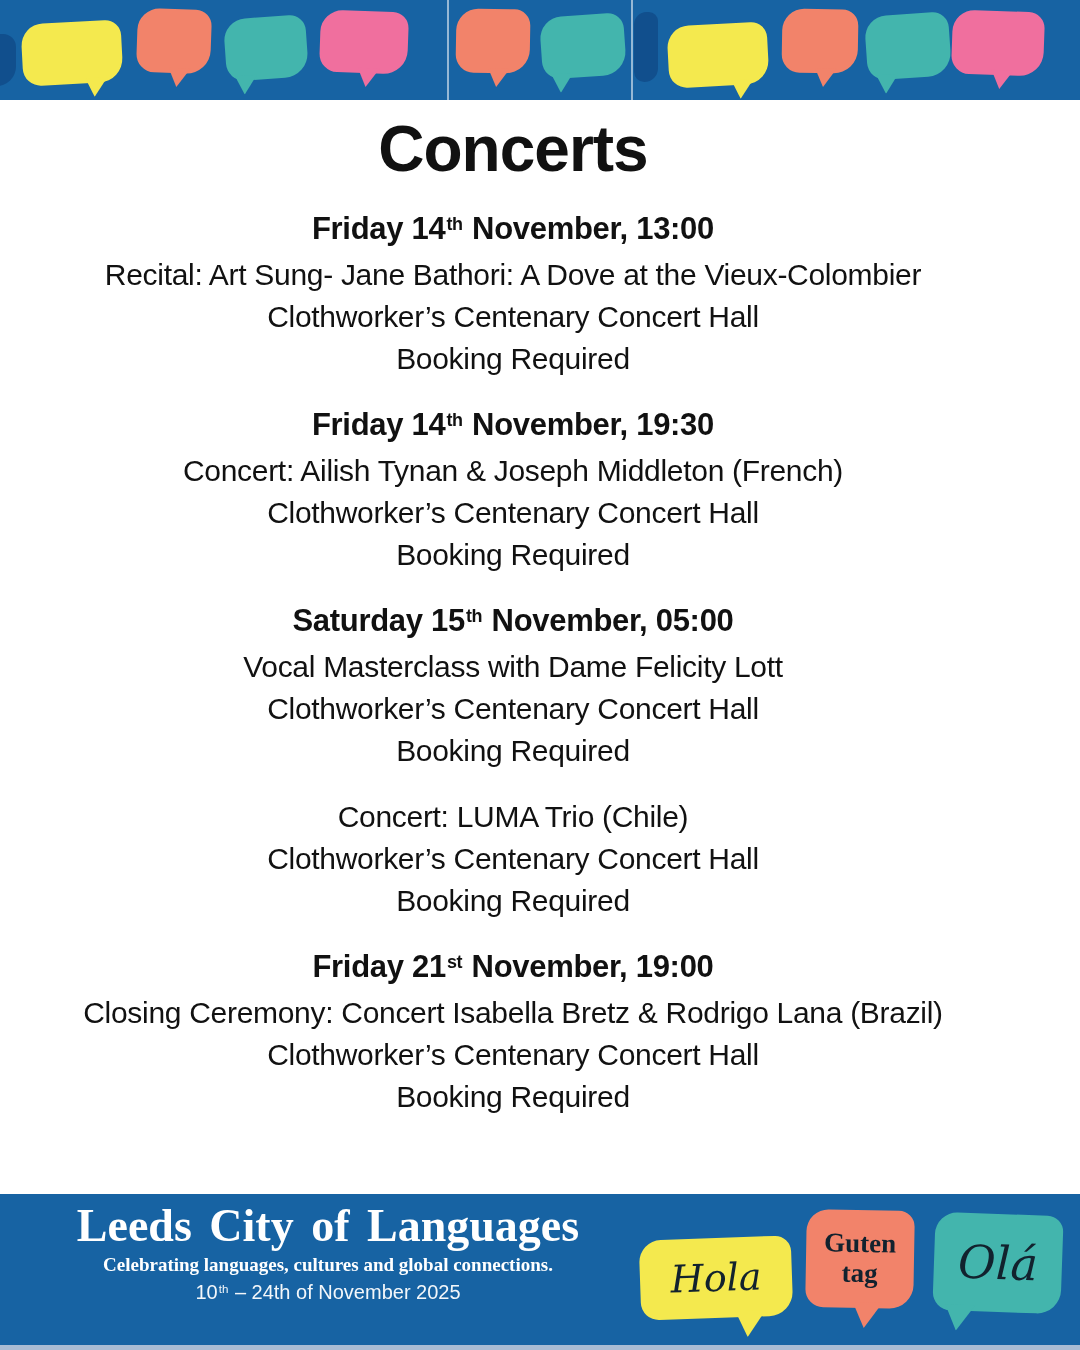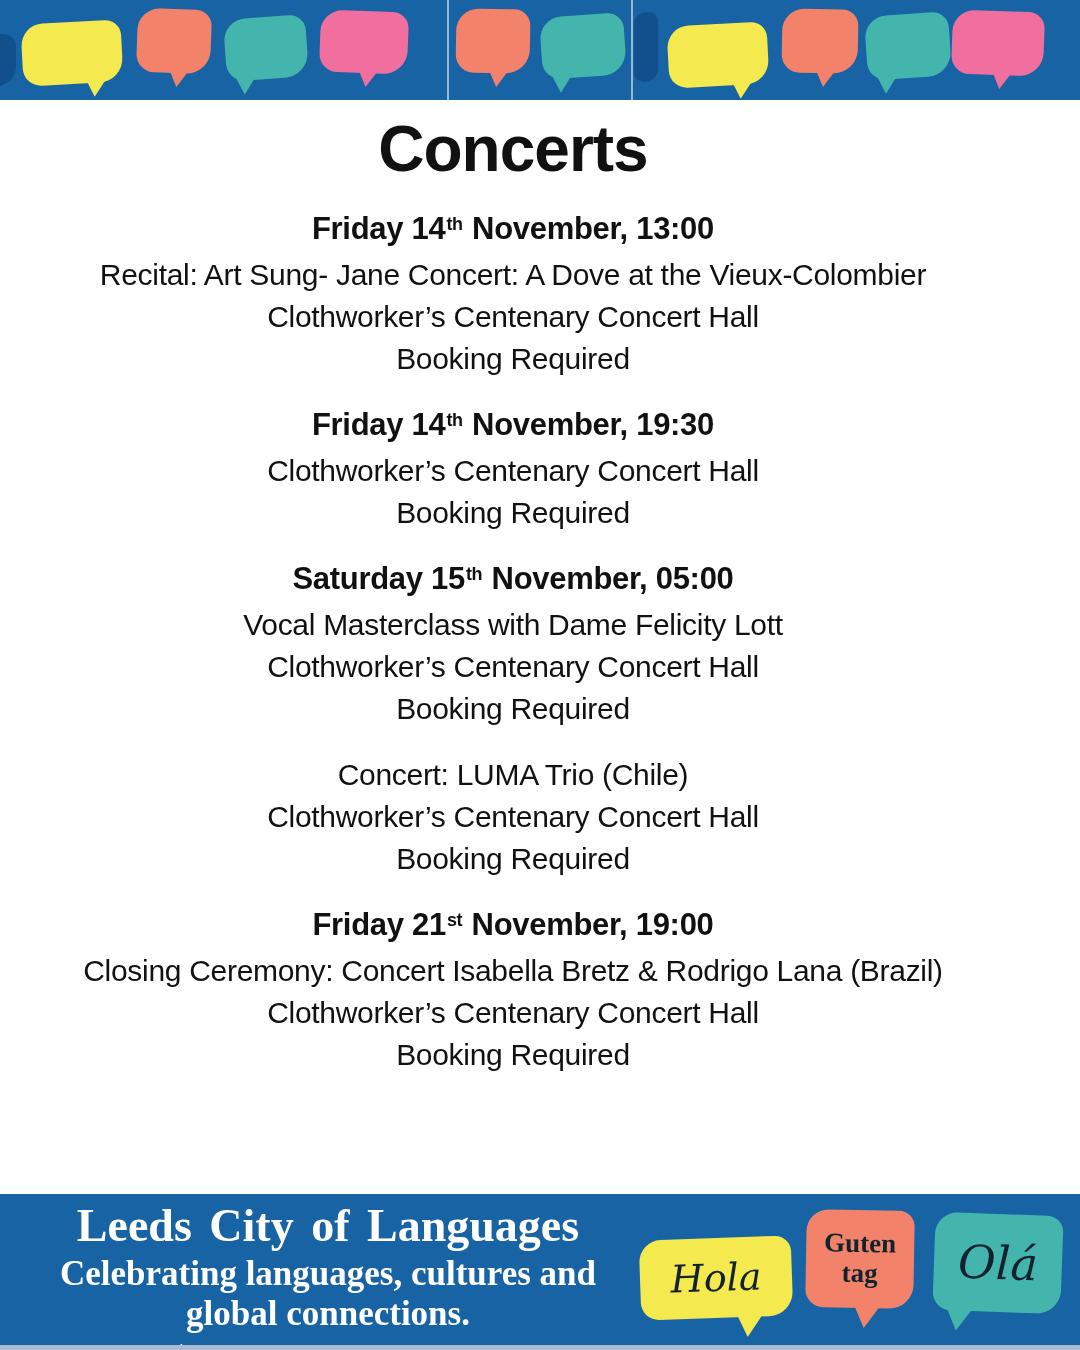--- a/index.html
+++ b/index.html
@@ -78,7 +78,7 @@
 
   <section class="event">
     <div class="event-date"><span>Friday 14</span><sup class="ord">th</sup><span> November, 13:00</span></div>
-    <div class="event-line">Recital: Art Sung- Jane Concert: A Dove at the Vieux-Colombier</div>
+    <div class="event-line">Recital: Art Sung- Jane Bathori: A Dove at the Vieux-Colombier</div>
     <div class="event-line">Clothworker’s Centenary Concert Hall</div>
     <div class="event-line">Booking Required</div>
   </section>

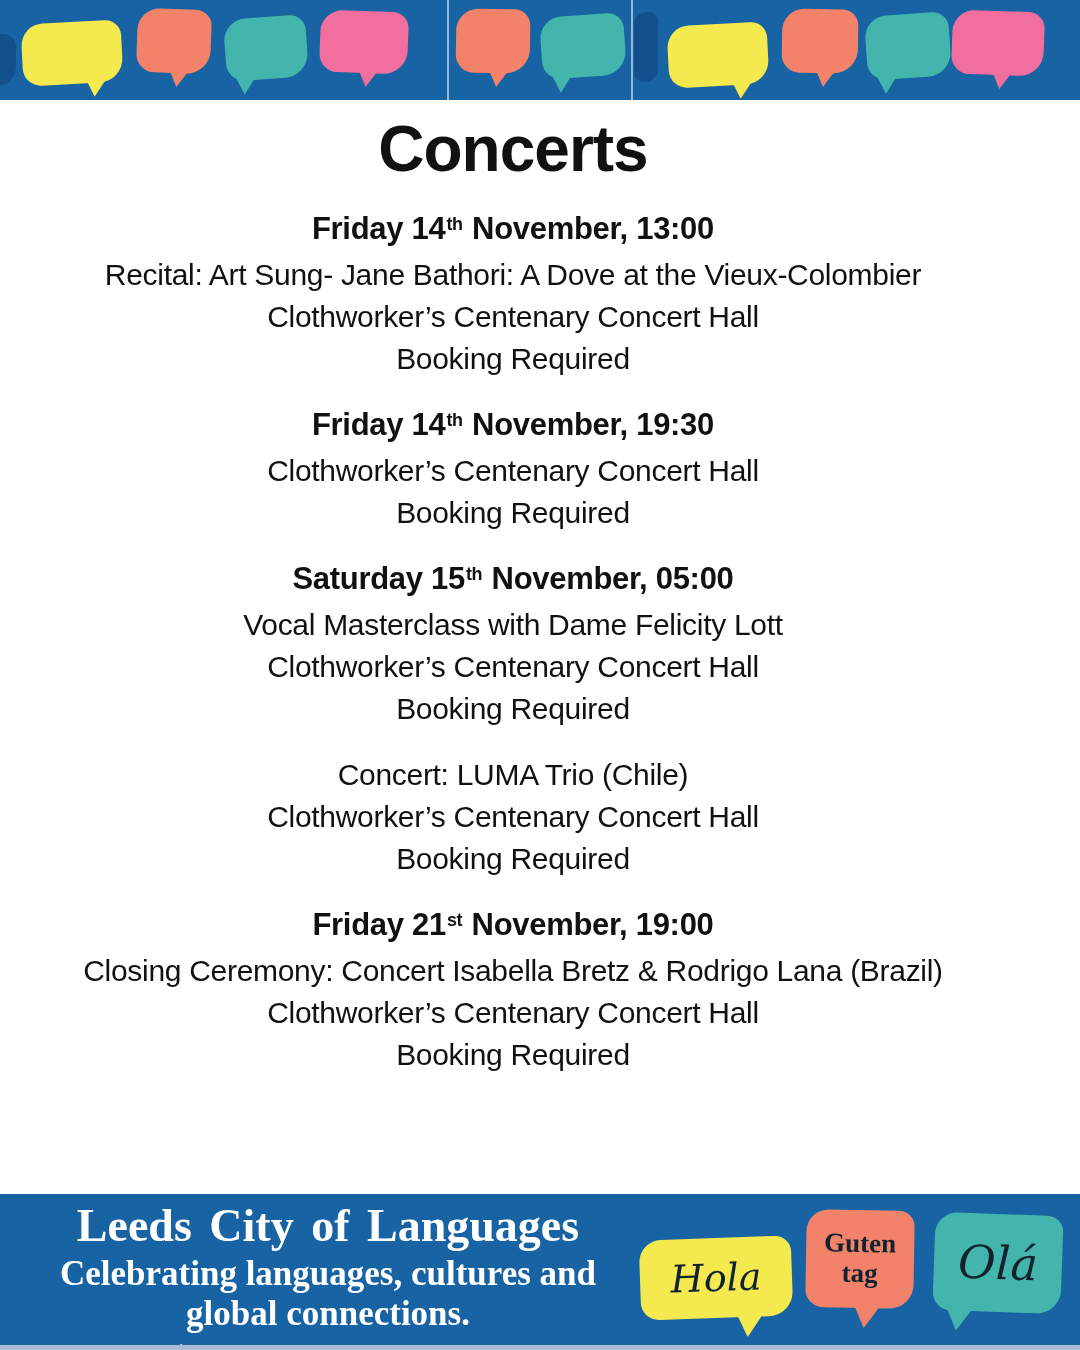--- a/index.html
+++ b/index.html
@@ -85,6 +85,7 @@
 
   <section class="event">
     <div class="event-date"><span>Friday 14</span><sup class="ord">th</sup><span> November, 19:30</span></div>
+    <div class="event-line">Concert: Ailish Tynan &amp; Joseph Middleton (French)</div>
     <div class="event-line">Clothworker’s Centenary Concert Hall</div>
     <div class="event-line">Booking Required</div>
   </section>

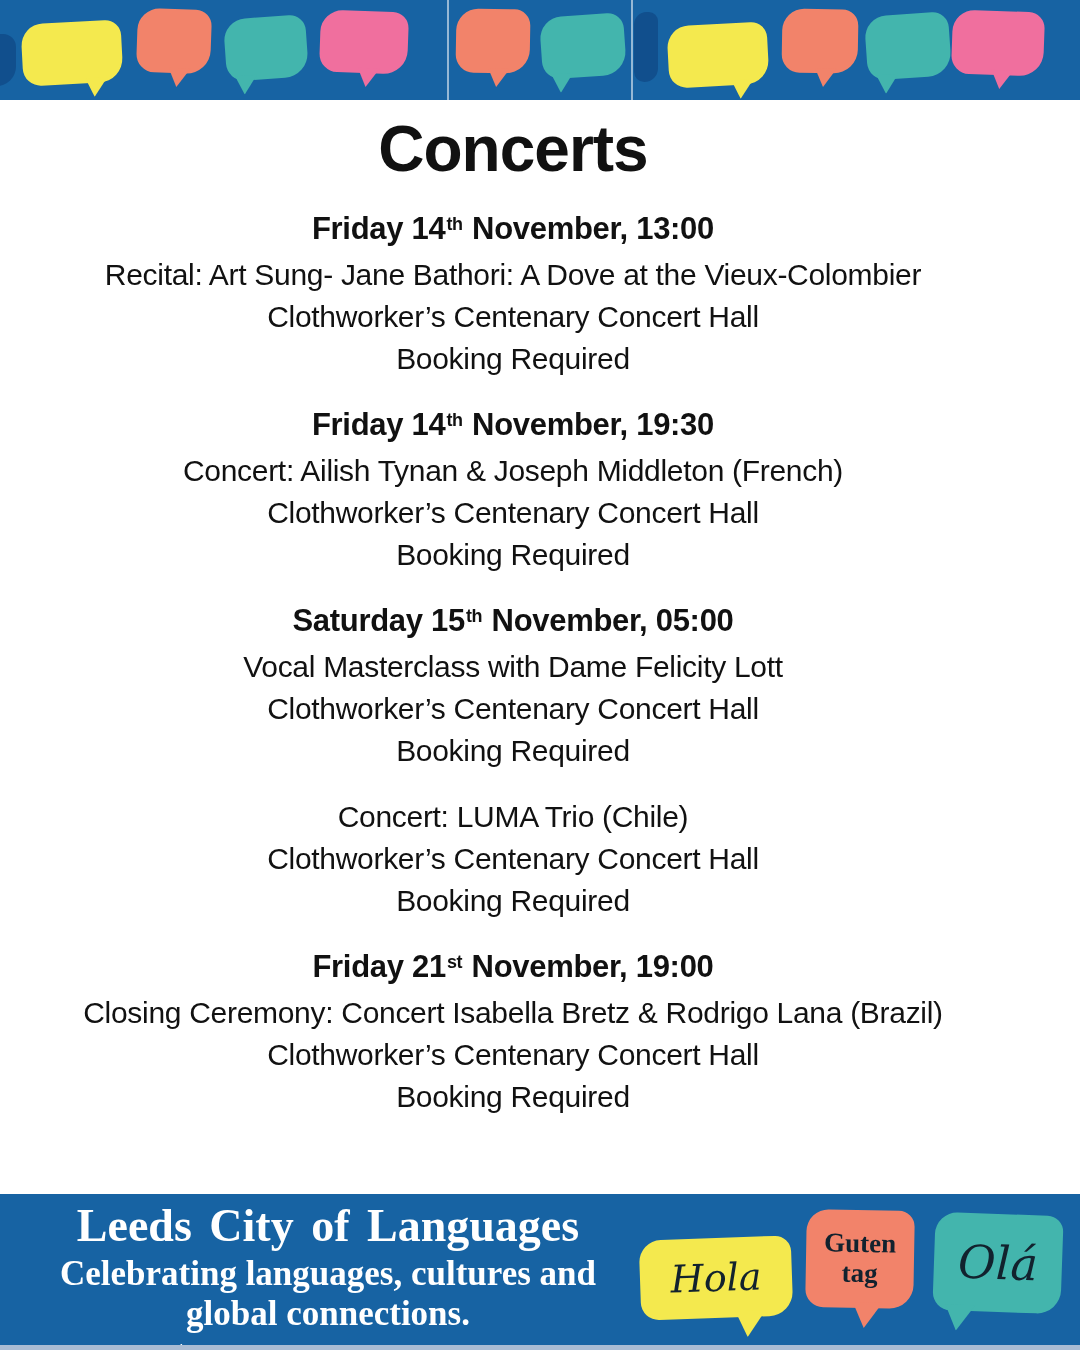--- a/index.html
+++ b/index.html
@@ -41,7 +41,7 @@
   
   .f-text{position:absolute;left:18px;top:6px;width:620px;color:#fff;text-align:center;}
   .f-title{font-family:"Liberation Serif",serif;font-weight:700;font-size:46px;line-height:1.12;word-spacing:6px;}
-  .f-sub{font-family:"Liberation Serif",serif;font-weight:700;font-size:35px;line-height:1.15;margin-top:2px;}
+  .f-sub{font-family:"Liberation Serif",serif;font-weight:700;font-size:19px;line-height:1.15;margin-top:2px;}
   .f-date{font-size:28px;font-weight:400;color:rgba(255,255,255,.95);margin-top:6px;line-height:1.15;}
   
   .f-bubble{display:flex;align-items:center;justify-content:center;color:#12222e;}

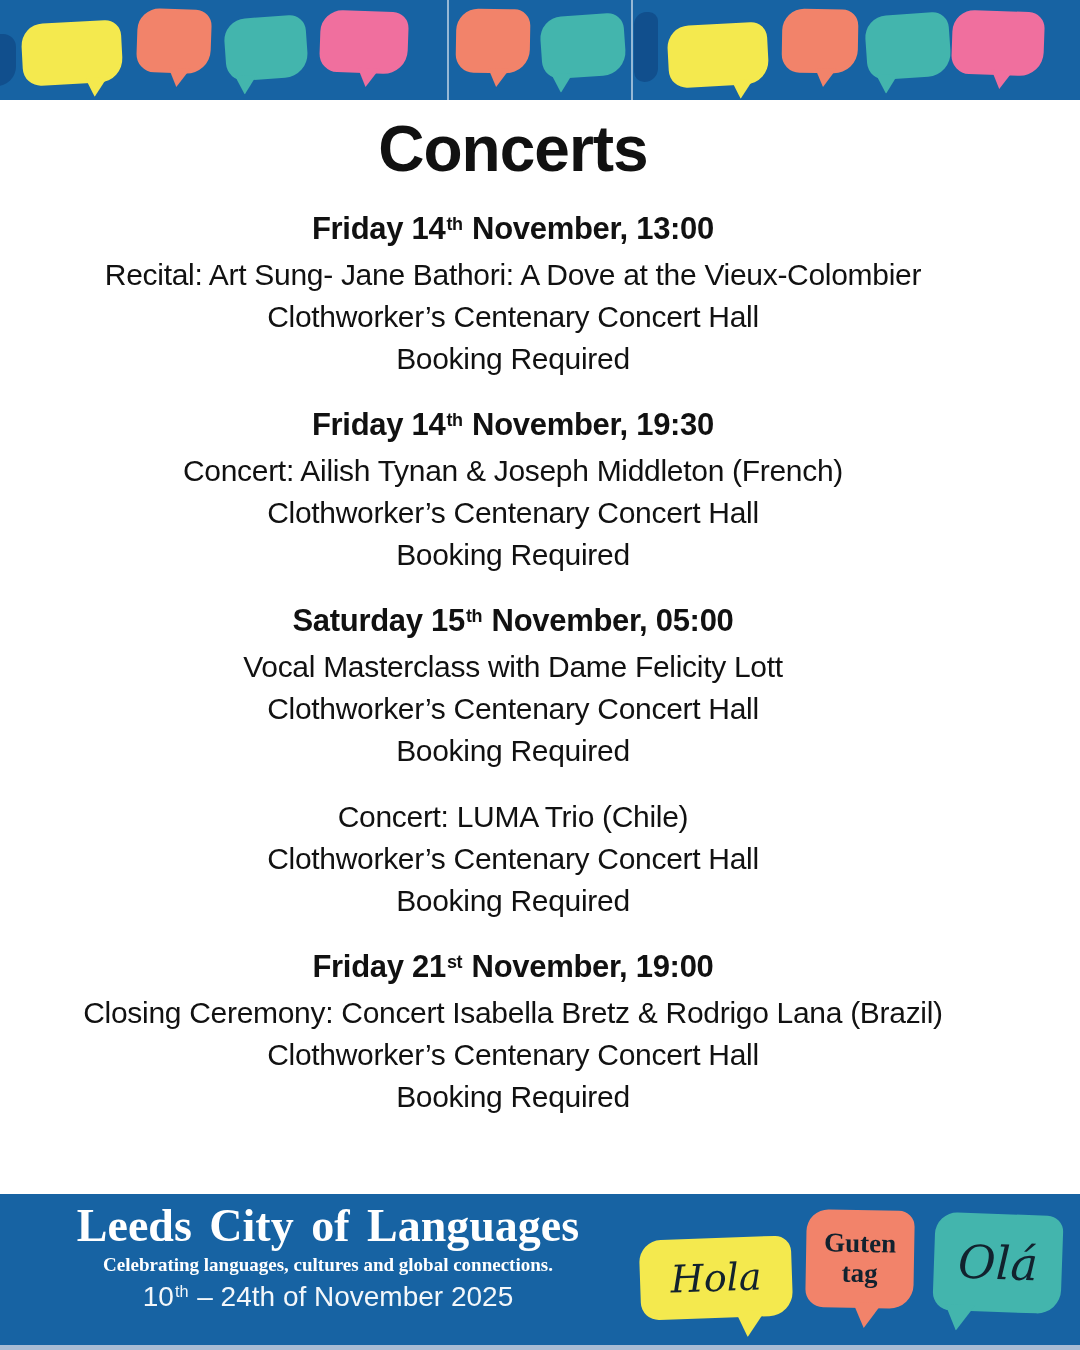--- a/index.html
+++ b/index.html
@@ -42,7 +42,7 @@
   .f-text{position:absolute;left:18px;top:6px;width:620px;color:#fff;text-align:center;}
   .f-title{font-family:"Liberation Serif",serif;font-weight:700;font-size:46px;line-height:1.12;word-spacing:6px;}
   .f-sub{font-family:"Liberation Serif",serif;font-weight:700;font-size:19px;line-height:1.15;margin-top:2px;}
-  .f-date{font-size:28px;font-weight:400;color:rgba(255,255,255,.95);margin-top:6px;line-height:1.15;}
+  .f-date{font-size:20px;font-weight:400;color:rgba(255,255,255,.95);margin-top:6px;line-height:1.15;}
   
   .f-bubble{display:flex;align-items:center;justify-content:center;color:#12222e;}
   .cursive{font-family:"DejaVu Serif",serif;font-style:italic;font-size:38px;font-weight:500;}

